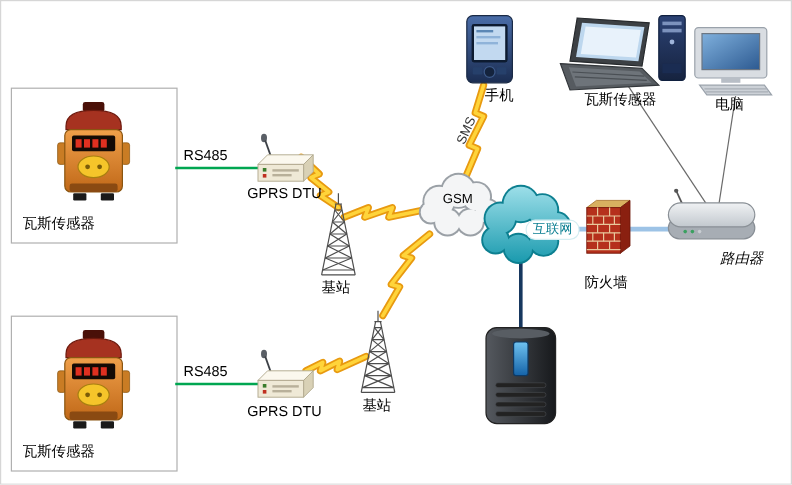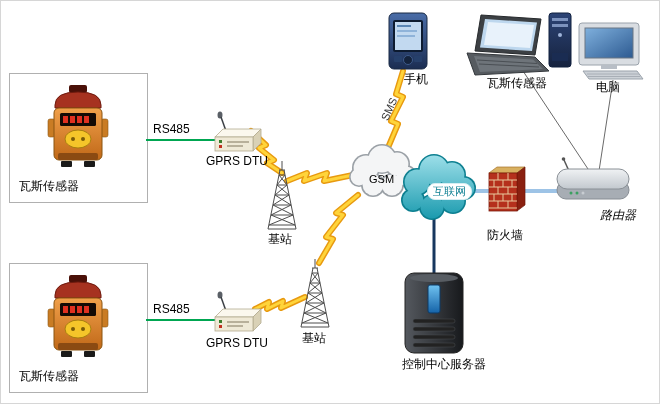--- a/index.html
+++ b/index.html
@@ -300,7 +300,7 @@
   <div class="lbl" style="left:267px;top:231px;">基站</div>
   <div class="lbl" style="left:301px;top:330px;">基站</div>
 
-  <div class="lbl small" style="left:368px;top:158px;margin-top:13px;">GSM</div>
+  <div class="lbl small" style="left:368px;top:158px;">GSM</div>
   <div class="lbl small sms-lbl" style="left:376px;top:101px;">SMS</div>
   <div class="lbl pill" style="left:426px;top:182px;">互联网</div>
 

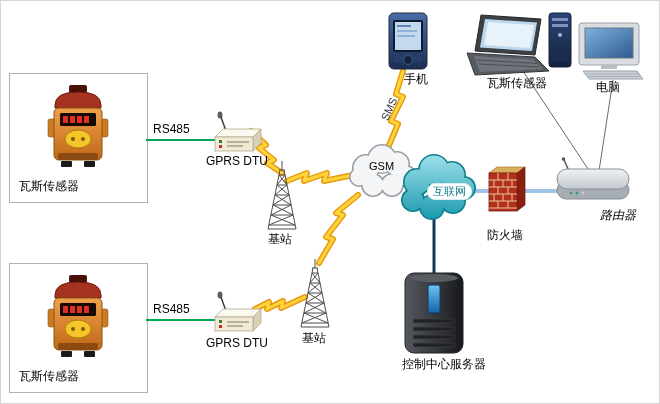--- a/index.html
+++ b/index.html
@@ -302,7 +302,7 @@
 
   <div class="lbl small" style="left:368px;top:158px;">GSM</div>
   <div class="lbl small sms-lbl" style="left:376px;top:101px;">SMS</div>
-  <div class="lbl pill" style="left:426px;top:182px;">互联网</div>
+  <div class="lbl pill" style="left:437px;top:182px;">互联网</div>
 
   <div class="lbl" style="left:381px;top:71px;margin-left:22px;">手机</div>
   <div class="lbl" style="left:486px;top:75px;">瓦斯传感器</div>

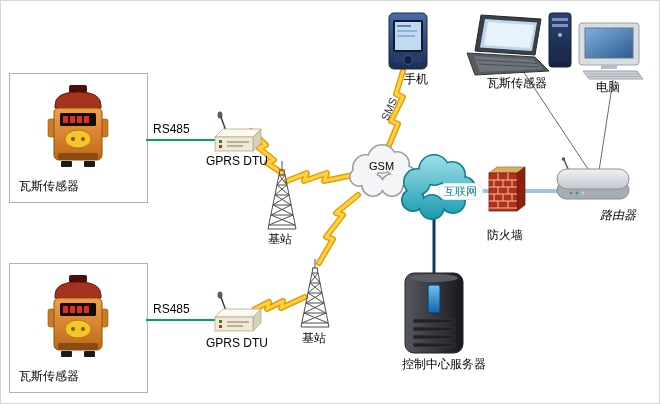--- a/index.html
+++ b/index.html
@@ -310,7 +310,6 @@
 
   <div class="lbl" style="left:486px;top:214px;margin-top:13px;">防火墙</div>
   <div class="lbl" style="left:599px;top:207px;font-style:italic;">路由器</div>
-  <div class="lbl" style="left:401px;top:356px;">控制中心服务器</div>
 </div>
 
 </body></html>

